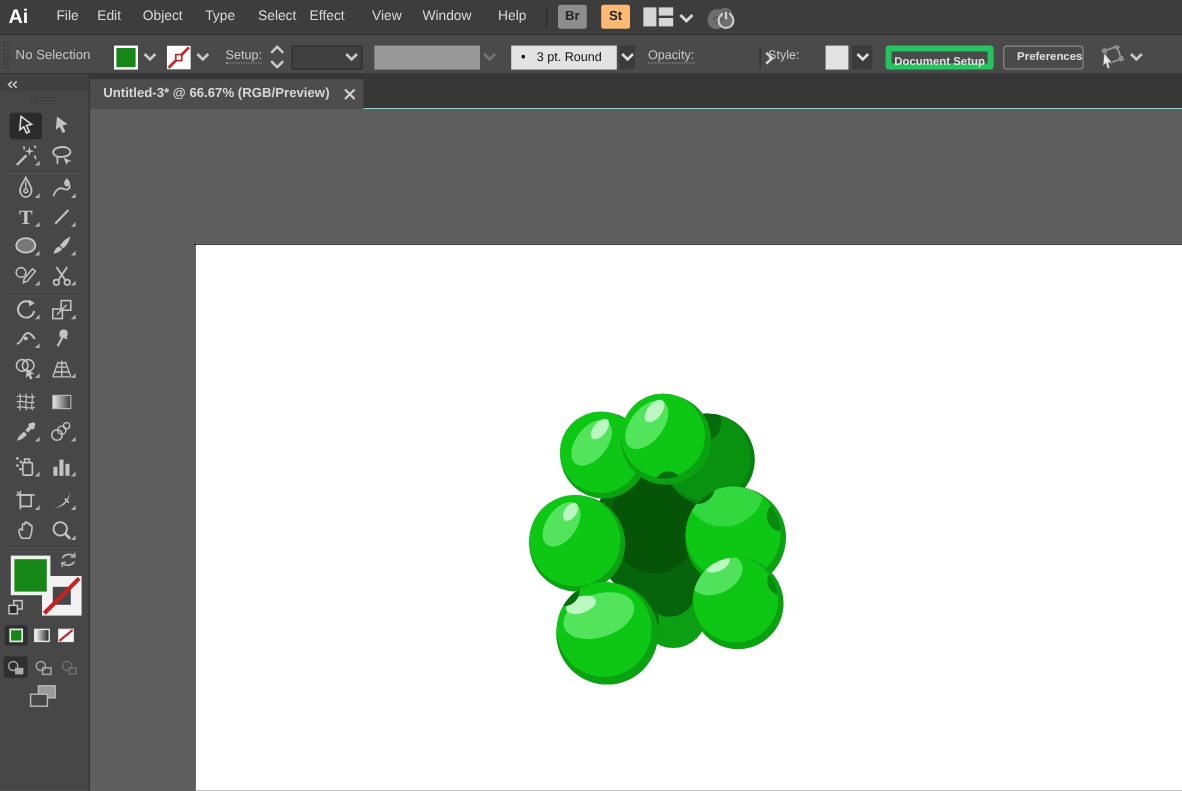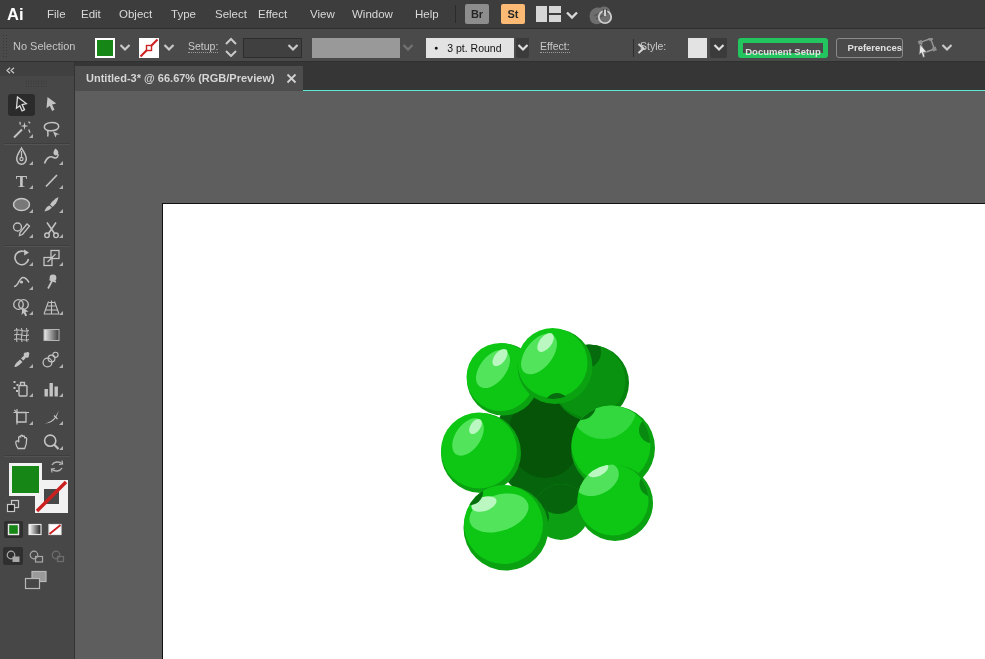--- a/index.html
+++ b/index.html
@@ -104,7 +104,7 @@
     <svg class="fld" style="left:517px; top:15px;" width="12" height="8">
         <path d="M1.5 1 L6 5.5 L10.5 1" stroke="#dedede" stroke-width="2.2" fill="none"></path>
       </svg>
-    <div class="clabel dotted" style="left:540px;">Effect:</div>
+    <div class="clabel dotted" style="left:540px;">Opacity:</div>
     <div class="fld" style="left:583px; width:66px; background:#404040; border:1px solid #2d2d2d; color:#dedede; font-size:11px; line-height:19px; padding-left:5px;margin-top:28px;">100%</div>
     <div class="fld" style="left:633px; top:10px; width:1px; height:18px; background:#2d2d2d;"></div>
     <svg class="fld" style="left:637px; top:14px;" width="9" height="12">

